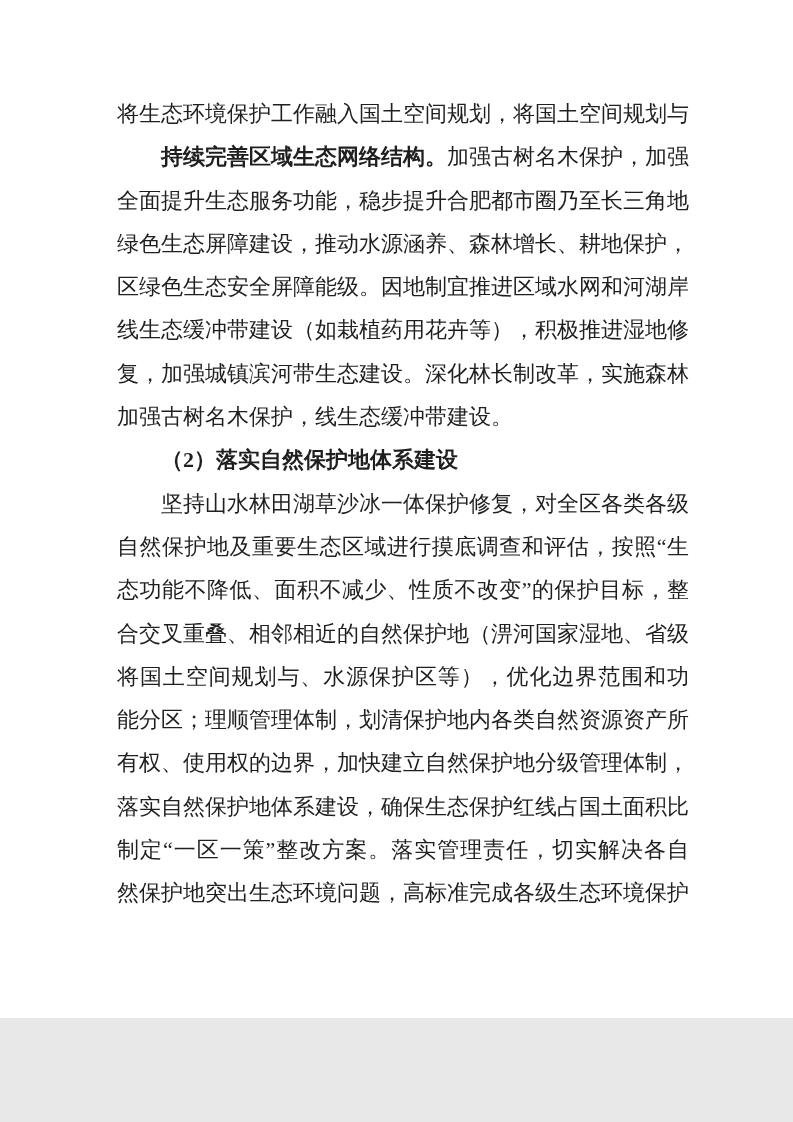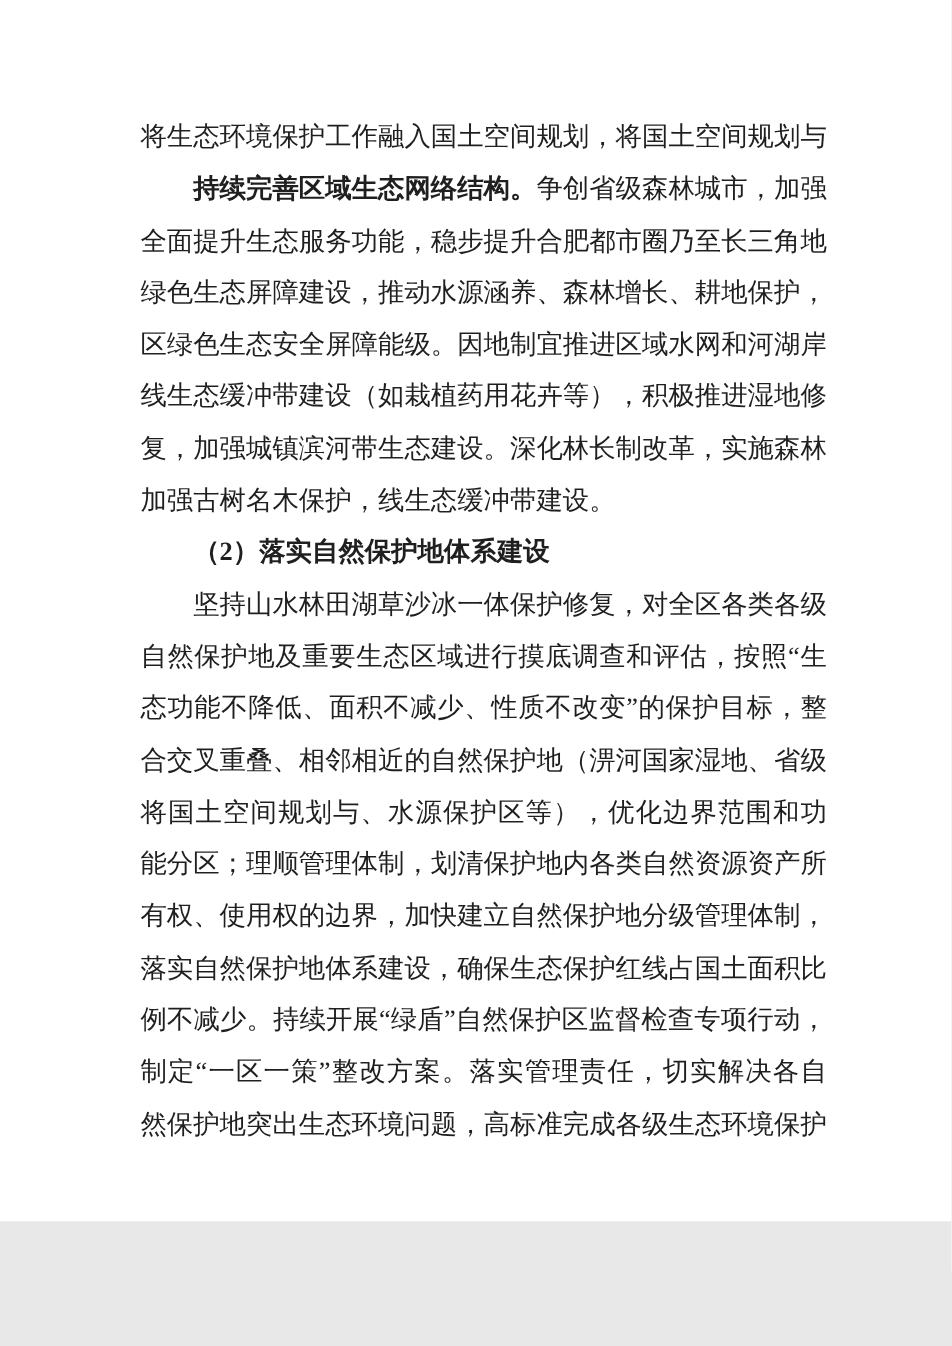--- a/index.html
+++ b/index.html
@@ -54,7 +54,7 @@
 <div class="page">
   <div class="text-body">
       <div class="line fill"><span class="seg">将生态环境保护工作融入国土空间规划，将国土空间规划与</span></div>
-      <div class="line fill"><span class="seg">　　</span><span class="seg bold">持续完善区域生态网络结构。</span><span class="seg">争创省级森林城市，加强</span></div>
+      <div class="line fill"><span class="seg">　　</span><span class="seg bold">持续完善区域生态网络结构。</span><span class="seg">加强古树名木保护，加强</span></div>
       <div class="line fill"><span class="seg">全面提升生态服务功能，稳步提升合肥都市圈乃至长三角地</span></div>
       <div class="line fill"><span class="seg">绿色生态屏障建设，推动水源涵养、森林增长、耕地保护，</span></div>
       <div class="line fill"><span class="seg">区绿色生态安全屏障能级。因地制宜推进区域水网和河湖岸</span></div>

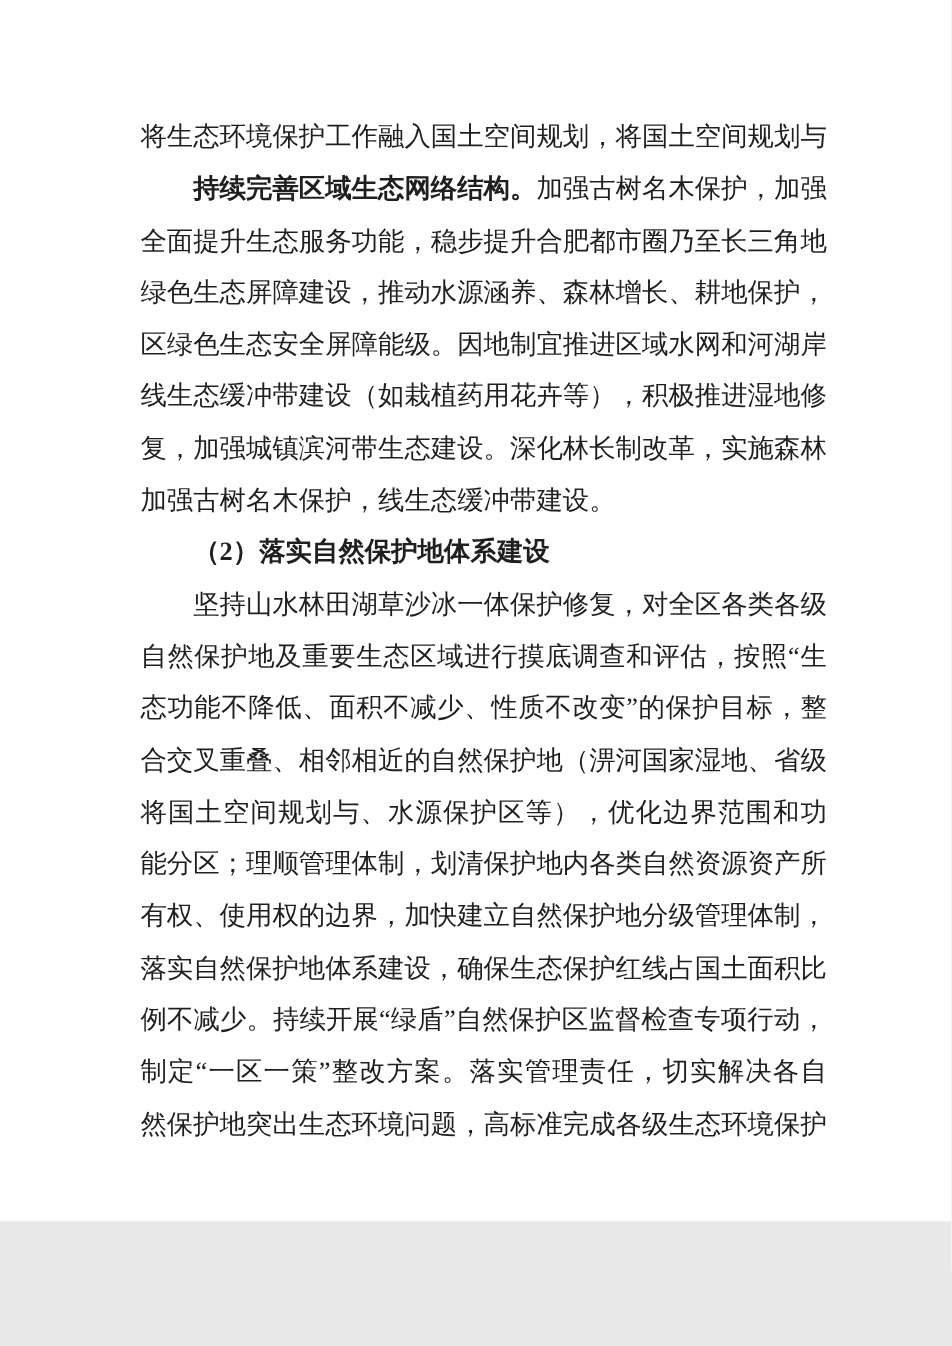--- a/index.html
+++ b/index.html
@@ -70,7 +70,6 @@
       <div class="line fill"><span class="seg">能分区；理顺管理体制，划清保护地内各类自然资源资产所</span></div>
       <div class="line fill"><span class="seg">有权、使用权的边界，加快建立自然保护地分级管理体制，</span></div>
       <div class="line fill"><span class="seg">落实自然保护地体系建设，确保生态保护红线占国土面积比</span></div>
-      <div class="line fill"><span class="seg">例不减少。持续开展“绿盾”自然保护区监督检查专项行动，</span></div>
       <div class="line fill"><span class="seg">制定“一区一策”整改方案。落实管理责任，切实解决各自</span></div>
       <div class="line fill"><span class="seg">然保护地突出生态环境问题，高标准完成各级生态环境保护</span></div>
     </div>

